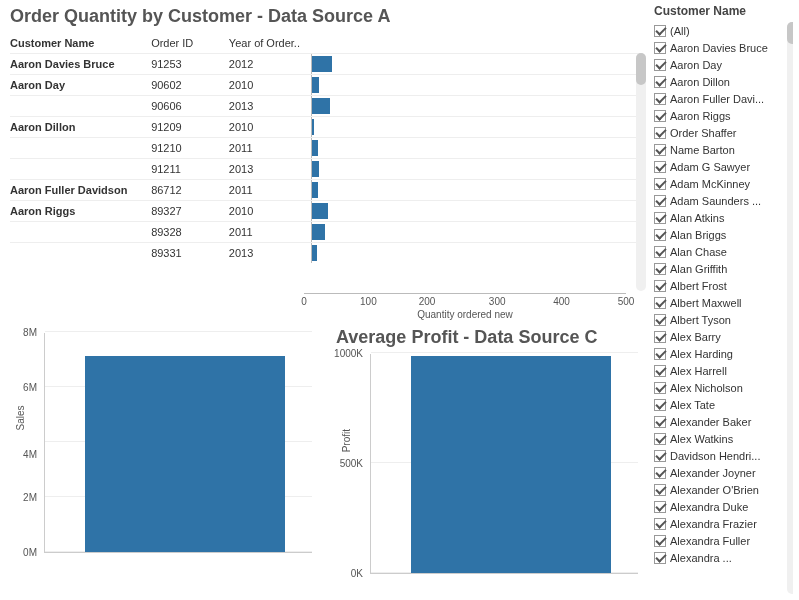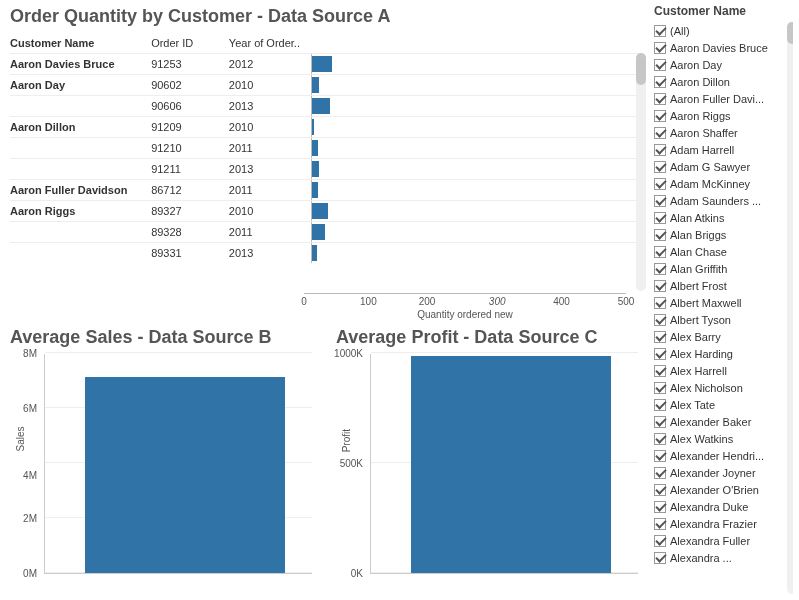--- a/index.html
+++ b/index.html
@@ -424,7 +424,7 @@
       </div>
       <div class="filter-item">
         <span class="chk"></span>
-        <span class="filter-item-label">Aaron Shaffer</span>
+        <span class="filter-item-label">Order Shaffer</span>
       </div>
       <div class="filter-item">
         <span class="chk"></span>

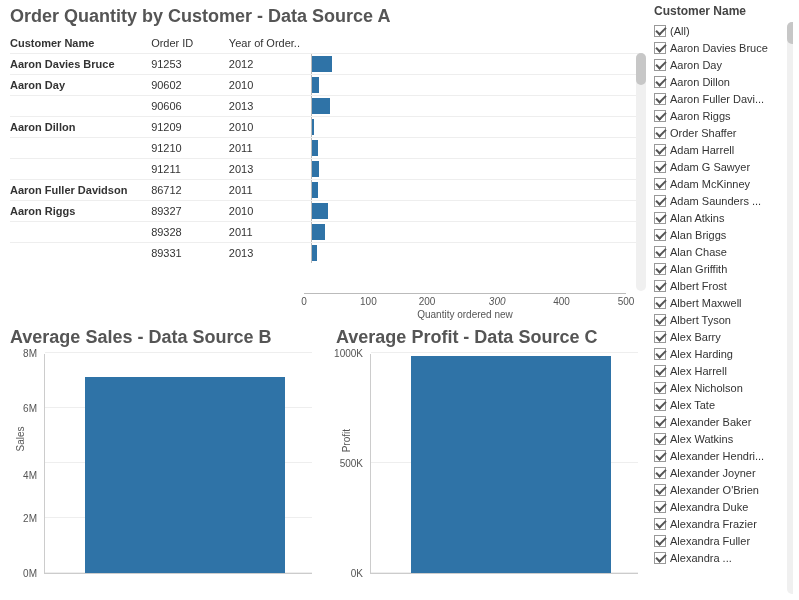--- a/index.html
+++ b/index.html
@@ -428,7 +428,7 @@
       </div>
       <div class="filter-item">
         <span class="chk"></span>
-        <span class="filter-item-label">Adam Harrell</span>
+        <span class="filter-item-label">Name Barton</span>
       </div>
       <div class="filter-item">
         <span class="chk"></span>

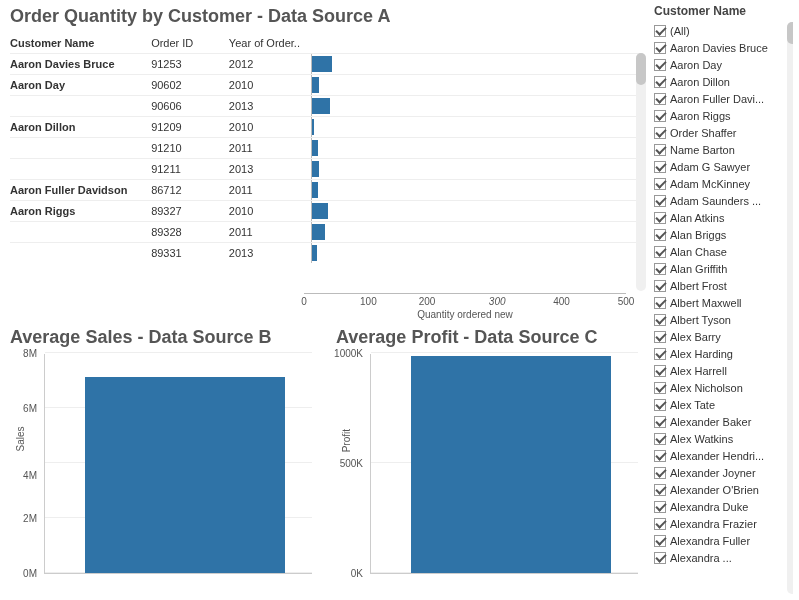--- a/index.html
+++ b/index.html
@@ -347,7 +347,7 @@
           <span class="x-tick" style="left: 0px;">0</span>
           <span class="x-tick" style="left: 64.4px;">100</span>
           <span class="x-tick" style="left: 123px;">200</span>
-          <span class="x-tick" style="left: 193.2px; font-style: italic;">300</span>
+          <span class="x-tick" style="left: 193.2px;">300</span>
           <span class="x-tick" style="left: 257.6px;">400</span>
           <span class="x-tick" style="left: 322px;">500</span>
         </div>

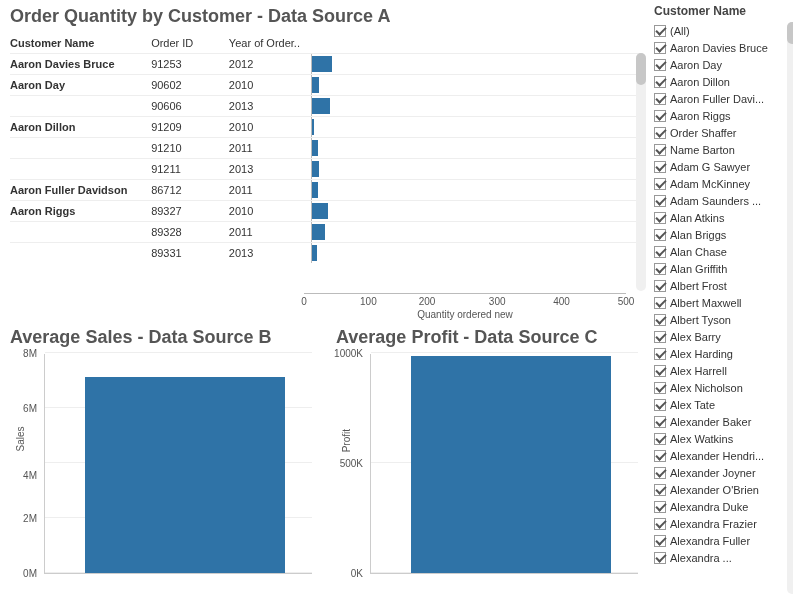--- a/index.html
+++ b/index.html
@@ -358,7 +358,6 @@
   <div class="bottom-row">
 
     <div class="mini-chart">
-      <div class="chart-title">Average Sales - Data Source B</div>
       <div class="mini-plot" id="sales-plot">
         <div class="y-axis-label">Sales</div>
       <div class="y-grid" style="bottom: 0px;"></div>

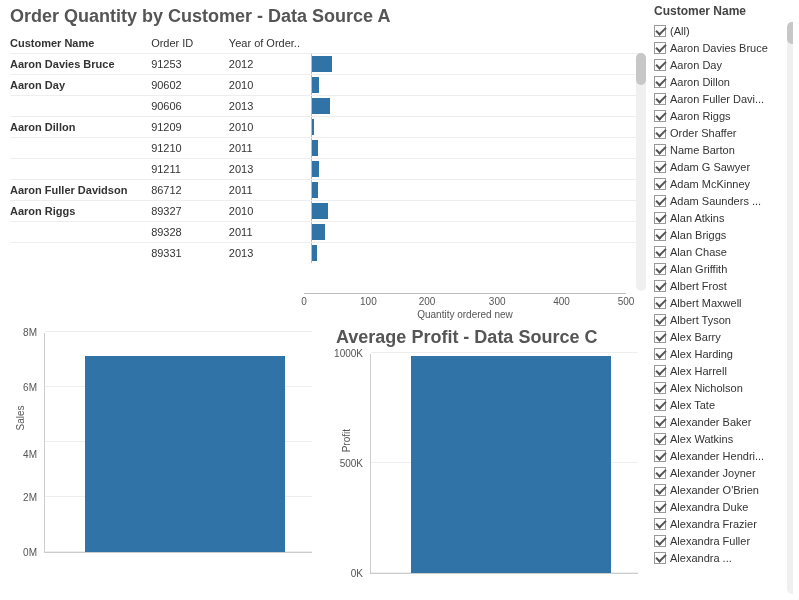--- a/index.html
+++ b/index.html
@@ -499,7 +499,7 @@
       </div>
       <div class="filter-item">
         <span class="chk"></span>
-        <span class="filter-item-label">Alexander Hendri...</span>
+        <span class="filter-item-label">Davidson Hendri...</span>
       </div>
       <div class="filter-item">
         <span class="chk"></span>

